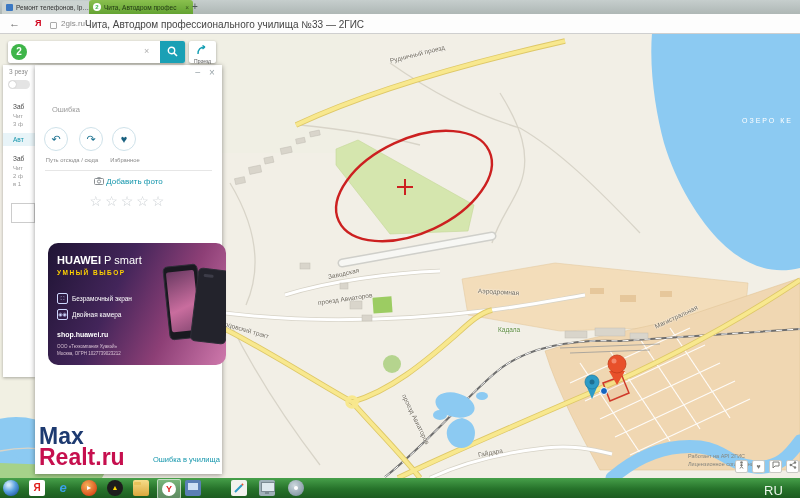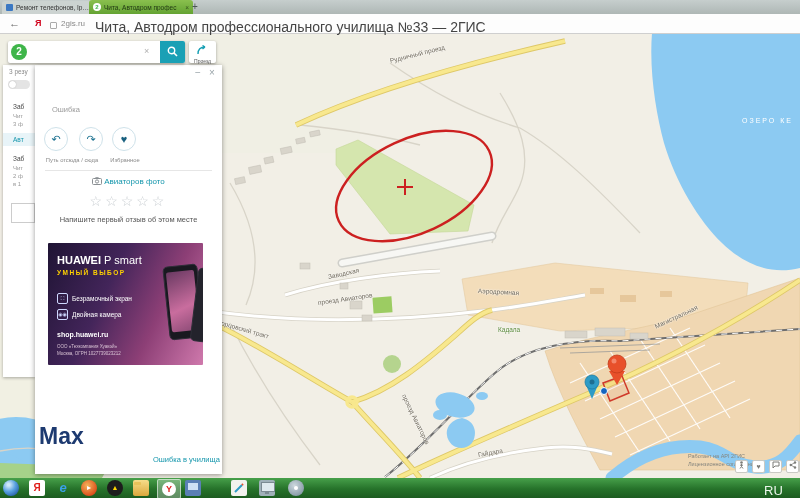--- a/index.html
+++ b/index.html
@@ -326,7 +326,7 @@
     <span class="abs" style="left:35px;top:4px;font-size:9px;font-weight:bold;color:#d0021b;">Я</span>
     <span class="abs" style="left:50px;top:8px;width:5px;height:5px;border:1px solid #aaa;border-radius:1px;"></span>
     <span class="abs nw" style="left:61px;top:5px;font-size:8px;color:#888;">2gis.ru</span>
-    <span class="abs nw" style="left:95px;top:5px;font-size:14px;color:#444;text-align:right;">Чита, Автодром профессионального училища №33 — 2ГИС</span>
+    <span class="abs nw" style="left:85px;top:5px;font-size:10px;color:#444;text-align:right;">Чита, Автодром профессионального училища №33 — 2ГИС</span>
   </div>
 
   <div id="taskbar" class="abs">

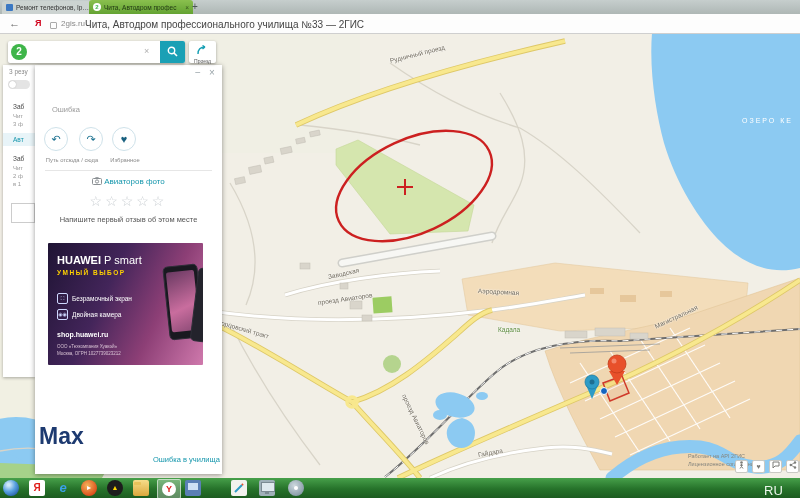--- a/index.html
+++ b/index.html
@@ -255,7 +255,7 @@
           <rect x="0.5" y="1.5" width="9" height="6" rx="1" fill="none" stroke="#8a8f93" stroke-width="1"></rect>
           <circle cx="5" cy="4.5" r="1.6" fill="none" stroke="#8a8f93" stroke-width="1"></circle>
           <rect x="3.4" y="0.2" width="3.2" height="1.5" fill="#8a8f93"></rect>
-        </svg><span>Авиаторов фото</span>
+        </svg><span>Добавить фото</span>
     </div>
 
     <div class="abs" style="left:0;top:128px;width:187px;text-align:center;font-size:14px;letter-spacing:3px;color:#c9ced2;">☆☆☆☆☆</div>

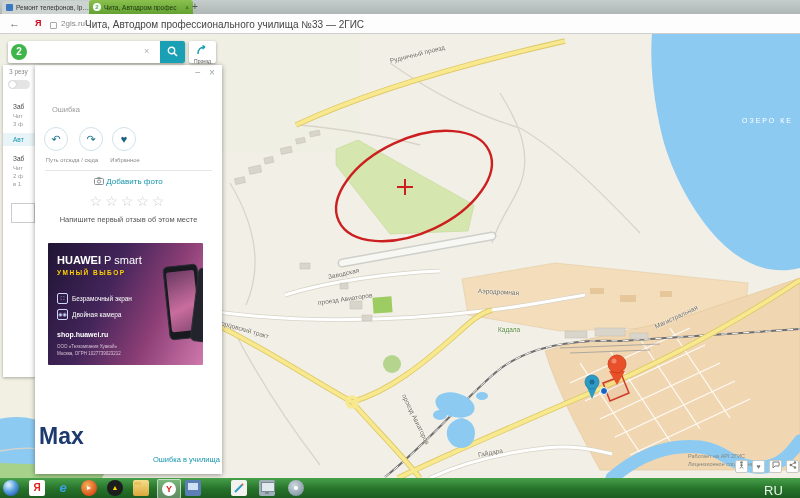--- a/index.html
+++ b/index.html
@@ -259,7 +259,6 @@
     </div>
 
     <div class="abs" style="left:0;top:128px;width:187px;text-align:center;font-size:14px;letter-spacing:3px;color:#c9ced2;">☆☆☆☆☆</div>
-    <div class="abs" style="left:0;top:150px;width:187px;text-align:center;font-size:7.5px;color:#555;">Напишите первый отзыв об этом месте</div>
 
     <div id="ad" class="abs">
       <div class="abs nw" style="left:9px;top:11px;color:#fff;font-size:11px;"><b>HUAWEI</b> <span style="font-weight:normal;">P smart</span></div>

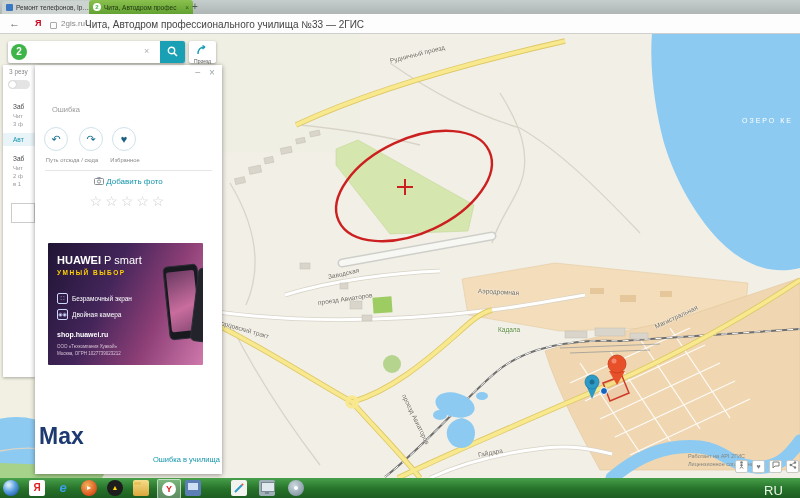--- a/index.html
+++ b/index.html
@@ -32,7 +32,7 @@
   .circlebtn{position:absolute;top:62px;width:22px;height:22px;border:1px solid #cfe2ea;
     border-radius:50%;background:#fff;color:#19708f;text-align:center;line-height:22px;font-size:11px;}
   .tinylbl{position:absolute;top:92px;font-size:5.8px;color:#8a8a8a;text-align:center;line-height:1.1;}
-  #ad{left:13px;top:178px;width:155px;height:122px;border-radius:1px;overflow:hidden;
+  #ad{left:13px;top:178px;width:178px;height:122px;border-radius:10px;overflow:hidden;
     background:linear-gradient(115deg,#1f1434 0%,#43255a 38%,#8d3f76 68%,#cf79ac 100%);}
   .phone{position:absolute;background:#191920;border-radius:5px;border:1px solid #2e2e38;}
   .feat{position:absolute;left:9px;color:#fff;font-size:6.5px;display:flex;align-items:center;gap:4px;}

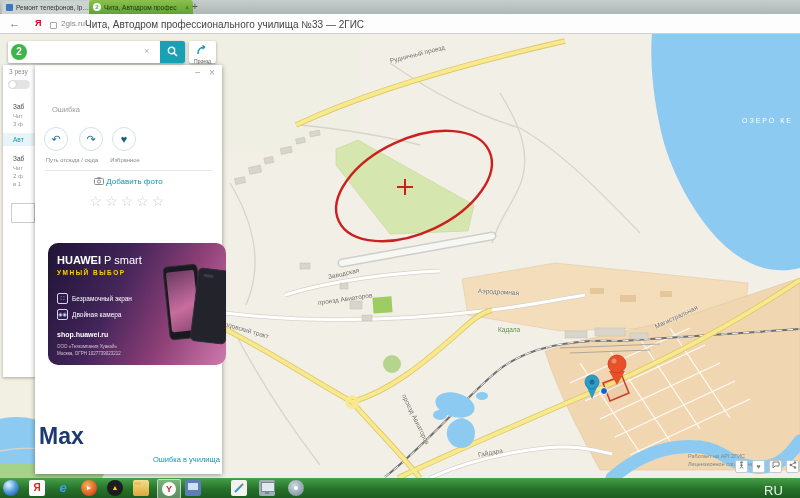--- a/index.html
+++ b/index.html
@@ -287,6 +287,7 @@
     </div>
 
     <div class="abs nw" style="left:4px;top:360px;font-size:23px;font-weight:bold;color:#1d3a70;line-height:1;">Max</div>
+    <div class="abs nw" style="left:4px;top:381px;font-size:23px;font-weight:bold;color:#c60f4e;line-height:1;">Realt.ru</div>
 
     <div class="abs nw" style="left:118px;top:390px;font-size:7.5px;color:#1496ac;">Ошибка в училища</div>
   </div>

